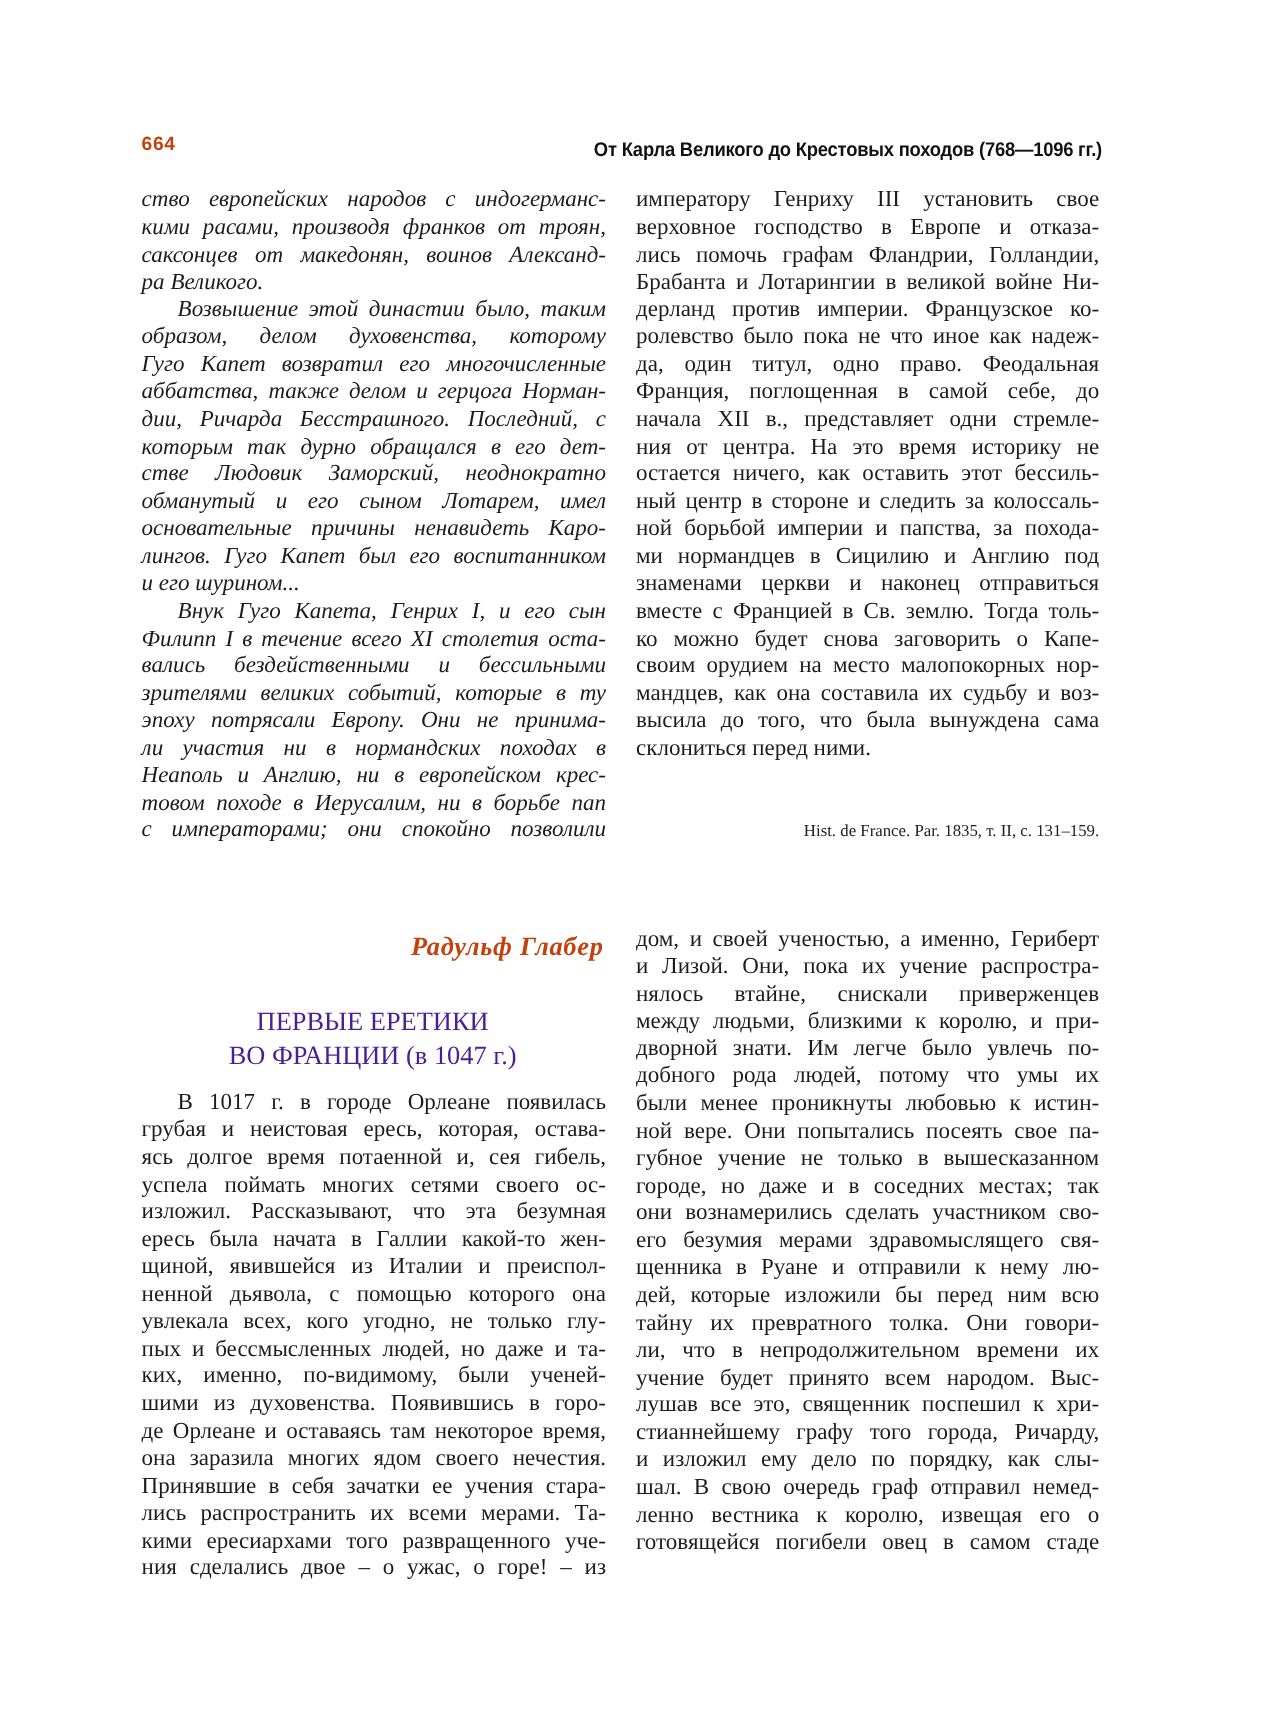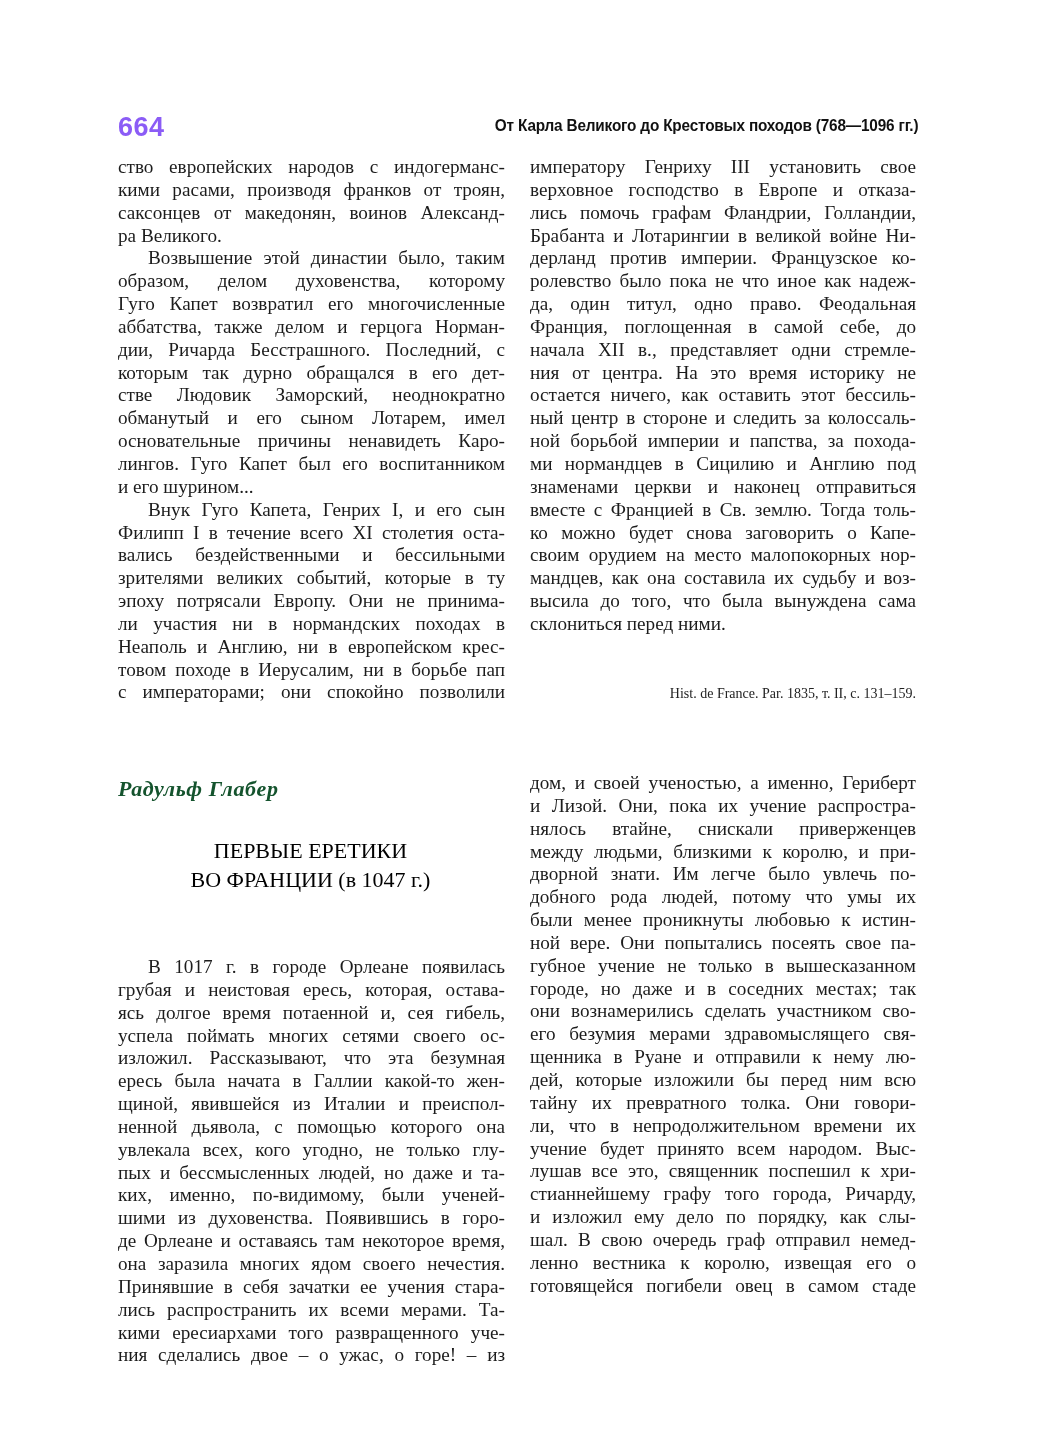--- a/index.html
+++ b/index.html
@@ -5,7 +5,7 @@
   html, body { margin:0; padding:0; background:#ffffff; }
   body { width:1062px; height:1447px; position:relative; overflow:hidden; color:#1a1a1a; }
   .header { position:absolute; left:118px; top:112px; width:800px; height:40px; }
-  .page-num { position:absolute; left:0; top:0; font-family:"Liberation Sans", sans-serif; font-weight:bold; font-size:27px; letter-spacing:0.5px; color:#8b5cf6; }
+  .page-num { position:absolute; left:0; top:0; font-family:"Liberation Sans", sans-serif; font-weight:bold; font-size:16px; letter-spacing:0.5px; color:#c2410c; }
   .running-title { position:absolute; right:0; top:4px; font-family:"Liberation Sans", sans-serif; font-weight:bold; font-size:16.5px; color:#111; letter-spacing:-0.2px; transform:scaleX(0.93); transform-origin:right center; white-space:nowrap; }
   .col { position:absolute; font-family:"Liberation Serif", serif; font-size:19.2px; line-height:22.85px; text-align:justify; color:#1c1c1c; }
   .line { display:block; text-align:justify; text-align-last:justify; white-space:nowrap; }

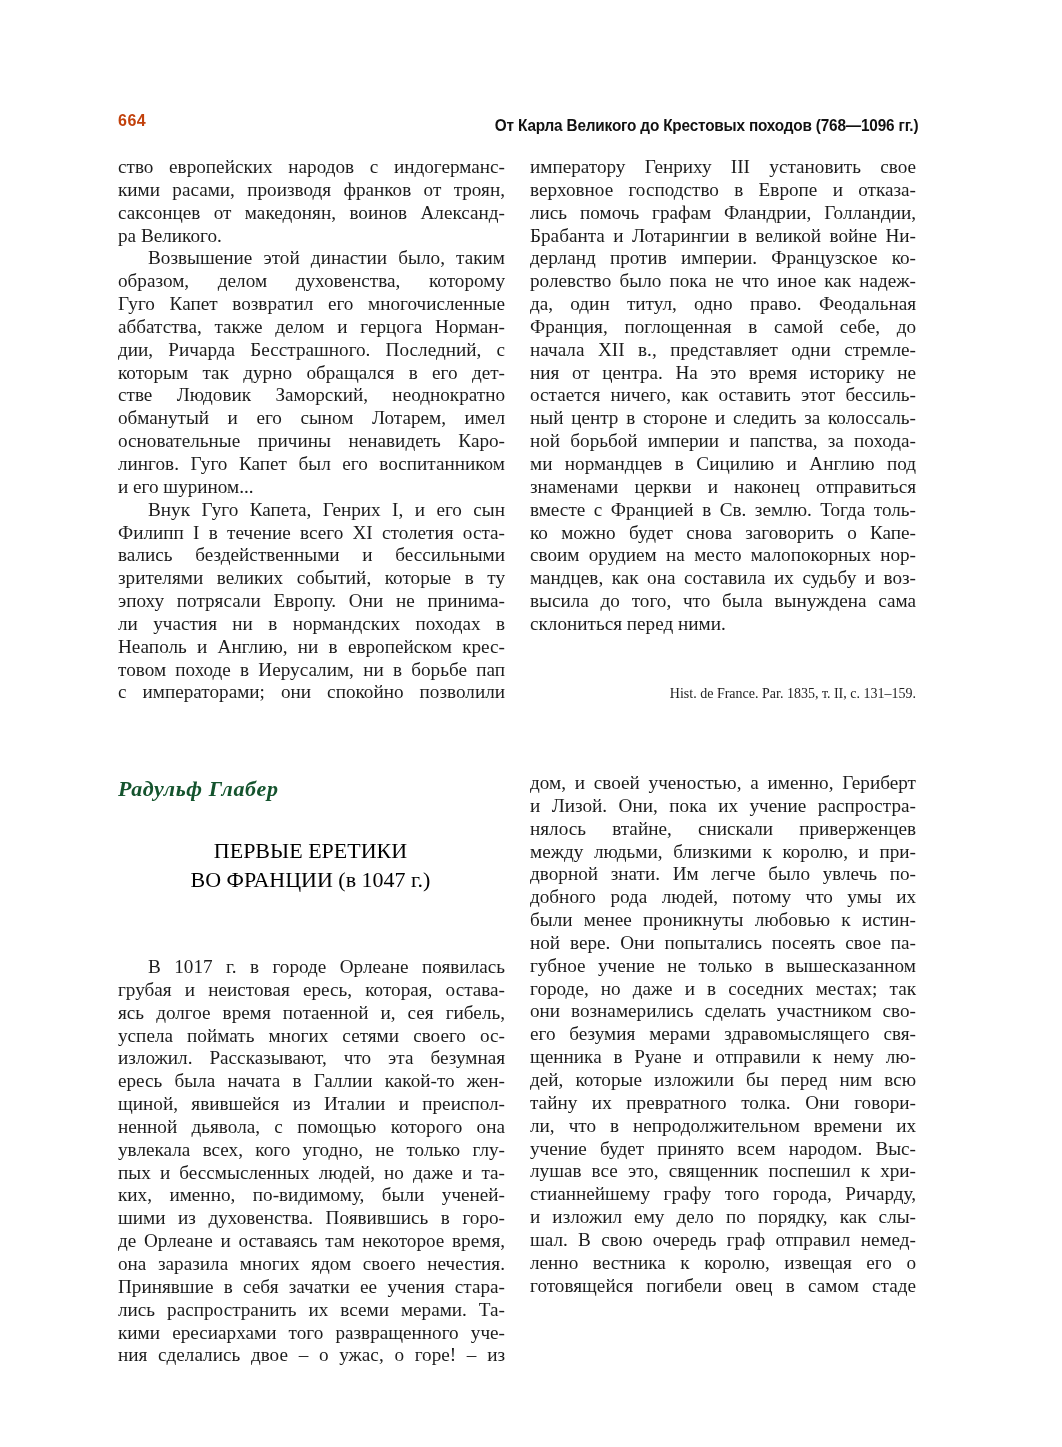--- a/index.html
+++ b/index.html
@@ -11,7 +11,7 @@
   .line { display:block; text-align:justify; text-align-last:justify; white-space:nowrap; }
   .line.last { text-align-last:left; }
   .indent { text-indent:30px; }
-  .col-left-1 { left:118px; top:156px; width:387px; }
+  .col-left-1 { left:118px; top:156px; width:387px;font-style:italic; }
   .col-right-1 { left:530px; top:156px; width:386px; }
   .citation { position:absolute; left:530px; top:686px; width:386px; text-align:right; font-family:"Liberation Serif", serif; font-size:14px; color:#222; }
   .author { position:absolute; left:118px; top:776px; width:385px; font-family:"Liberation Serif", serif; font-style:italic; font-weight:bold; font-size:22px; letter-spacing:0.6px; color:#14532d; }

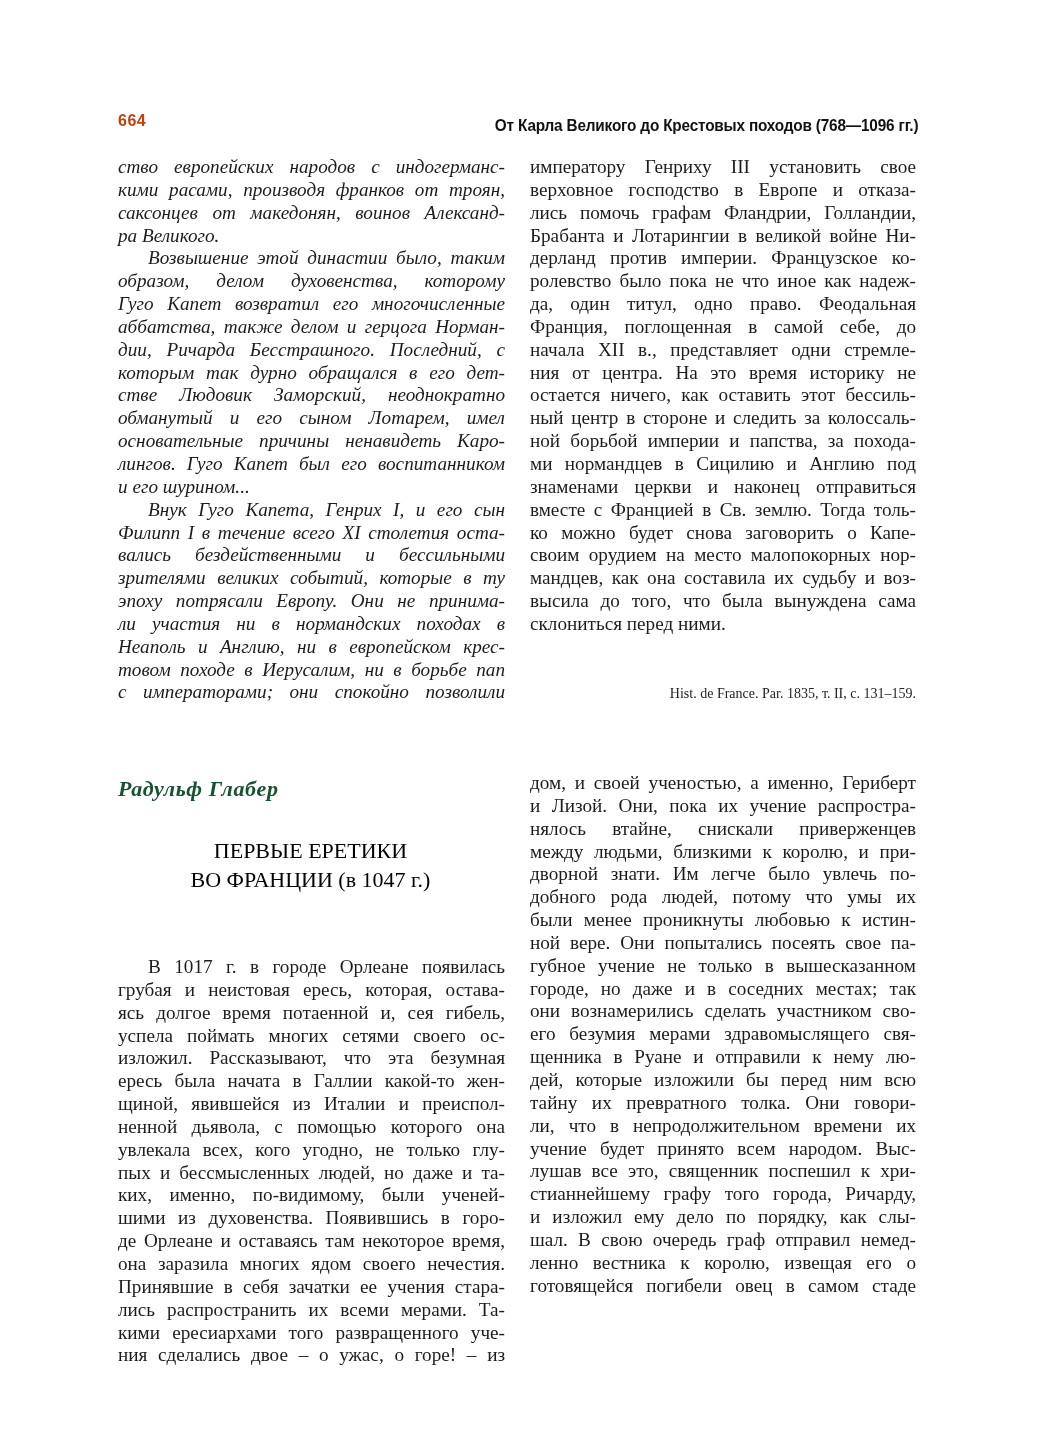--- a/index.html
+++ b/index.html
@@ -14,7 +14,7 @@
   .col-left-1 { left:118px; top:156px; width:387px;font-style:italic; }
   .col-right-1 { left:530px; top:156px; width:386px; }
   .citation { position:absolute; left:530px; top:686px; width:386px; text-align:right; font-family:"Liberation Serif", serif; font-size:14px; color:#222; }
-  .author { position:absolute; left:118px; top:776px; width:385px; font-family:"Liberation Serif", serif; font-style:italic; font-weight:bold; font-size:22px; letter-spacing:0.6px; color:#14532d; }
+  .author { position:absolute; left:118px; top:776px; width:385px; text-align:right; font-family:"Liberation Serif", serif; font-style:italic; font-weight:bold; font-size:22px; letter-spacing:0.6px; color:#c2410c; }
   .title { position:absolute; left:118px; top:836px; width:385px; text-align:center; font-family:"Liberation Serif", serif; font-size:22px; line-height:29px; color:#000000; }
   .col-left-2 { left:118px; top:908px; width:387px;margin-top:48px; }
   .col-right-2 { left:530px; top:772px; width:386px; }

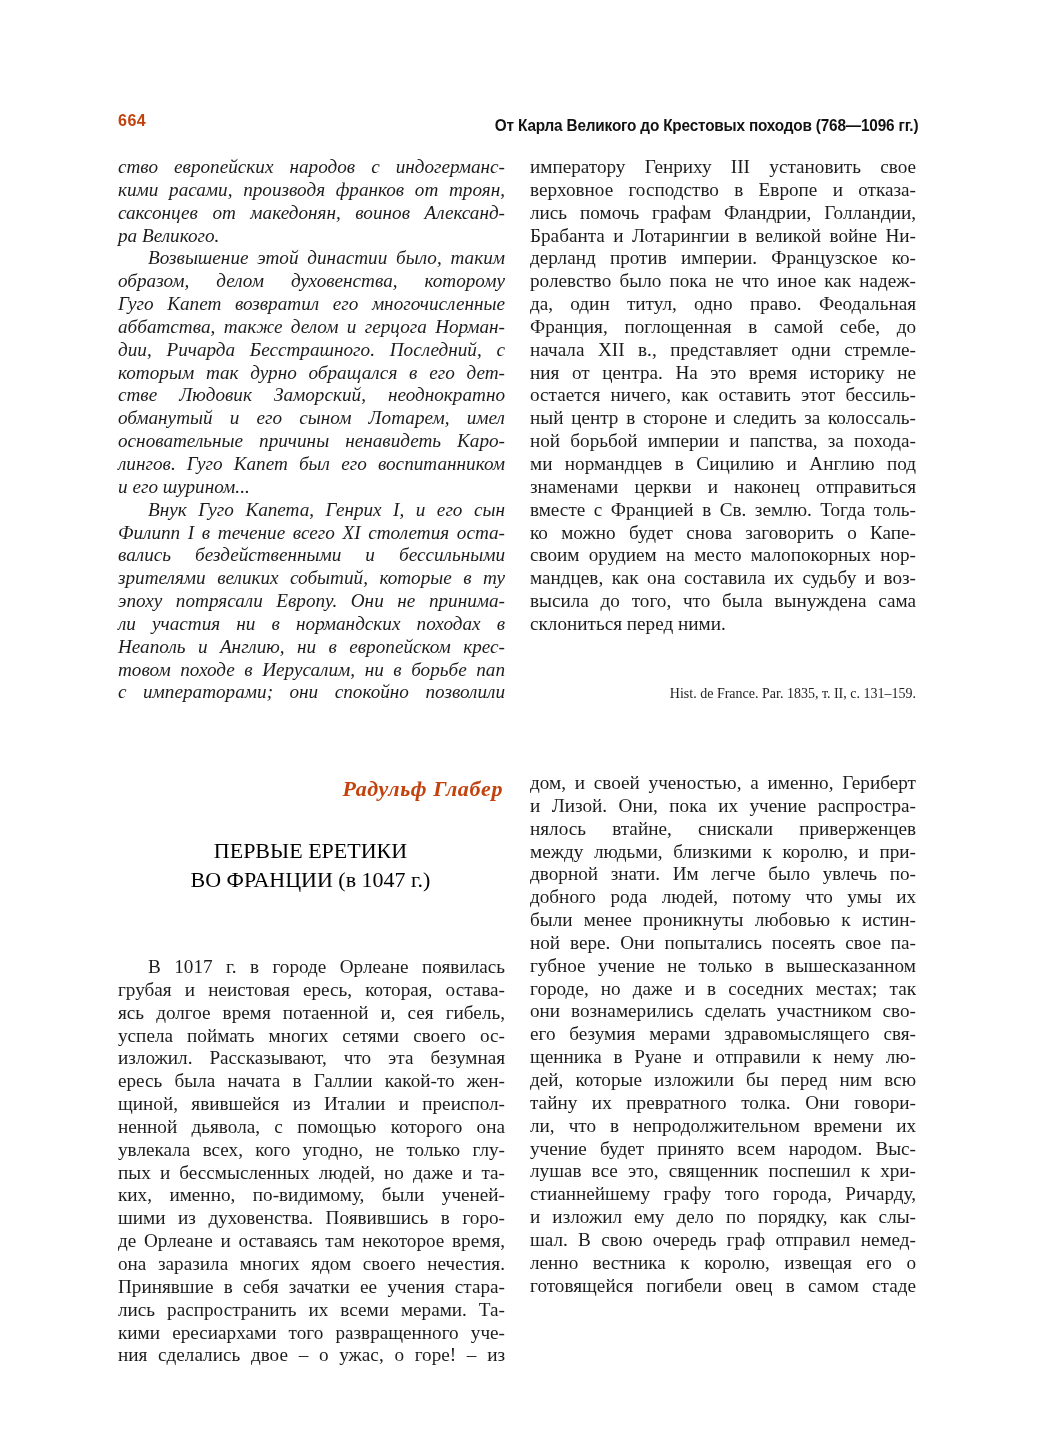--- a/index.html
+++ b/index.html
@@ -15,7 +15,7 @@
   .col-right-1 { left:530px; top:156px; width:386px; }
   .citation { position:absolute; left:530px; top:686px; width:386px; text-align:right; font-family:"Liberation Serif", serif; font-size:14px; color:#222; }
   .author { position:absolute; left:118px; top:776px; width:385px; text-align:right; font-family:"Liberation Serif", serif; font-style:italic; font-weight:bold; font-size:22px; letter-spacing:0.6px; color:#c2410c; }
-  .title { position:absolute; left:118px; top:836px; width:385px; text-align:center; font-family:"Liberation Serif", serif; font-size:22px; line-height:29px; color:#000000; }
+  .title { position:absolute; left:118px; top:836px; width:385px; text-align:center; font-family:"Liberation Serif", serif; font-size:22px; line-height:29px; color:#4c1d95; }
   .col-left-2 { left:118px; top:908px; width:387px;margin-top:48px; }
   .col-right-2 { left:530px; top:772px; width:386px; }
 </style>

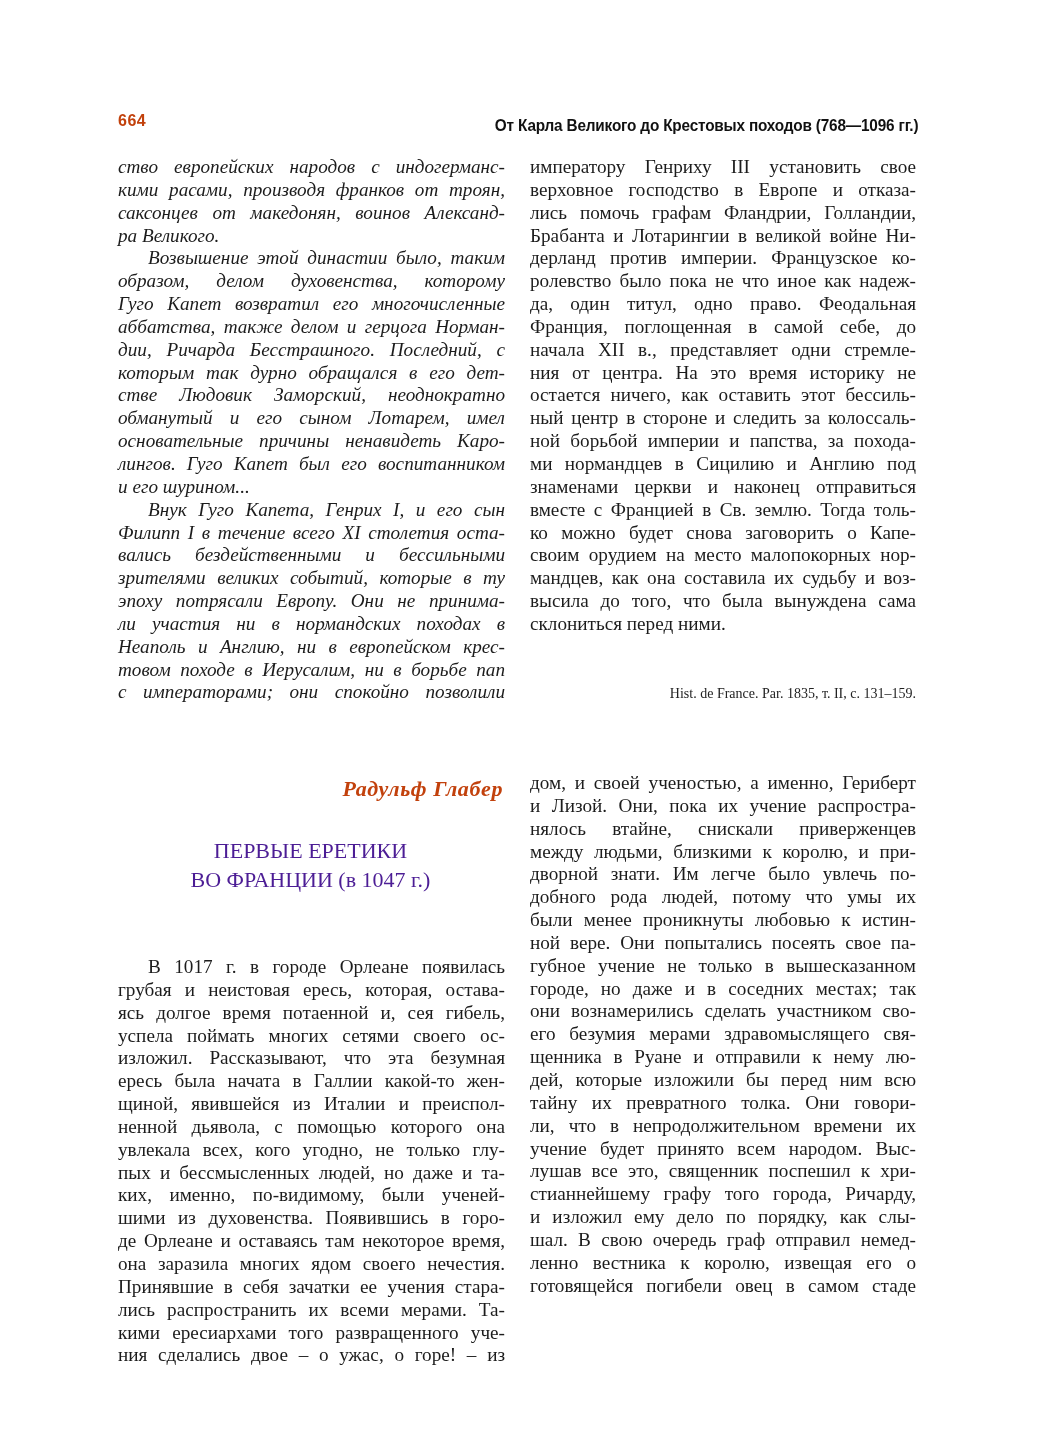--- a/index.html
+++ b/index.html
@@ -16,7 +16,7 @@
   .citation { position:absolute; left:530px; top:686px; width:386px; text-align:right; font-family:"Liberation Serif", serif; font-size:14px; color:#222; }
   .author { position:absolute; left:118px; top:776px; width:385px; text-align:right; font-family:"Liberation Serif", serif; font-style:italic; font-weight:bold; font-size:22px; letter-spacing:0.6px; color:#c2410c; }
   .title { position:absolute; left:118px; top:836px; width:385px; text-align:center; font-family:"Liberation Serif", serif; font-size:22px; line-height:29px; color:#4c1d95; }
-  .col-left-2 { left:118px; top:908px; width:387px;margin-top:48px; }
+  .col-left-2 { left:118px; top:908px; width:387px; }
   .col-right-2 { left:530px; top:772px; width:386px; }
 </style>
 </head>

